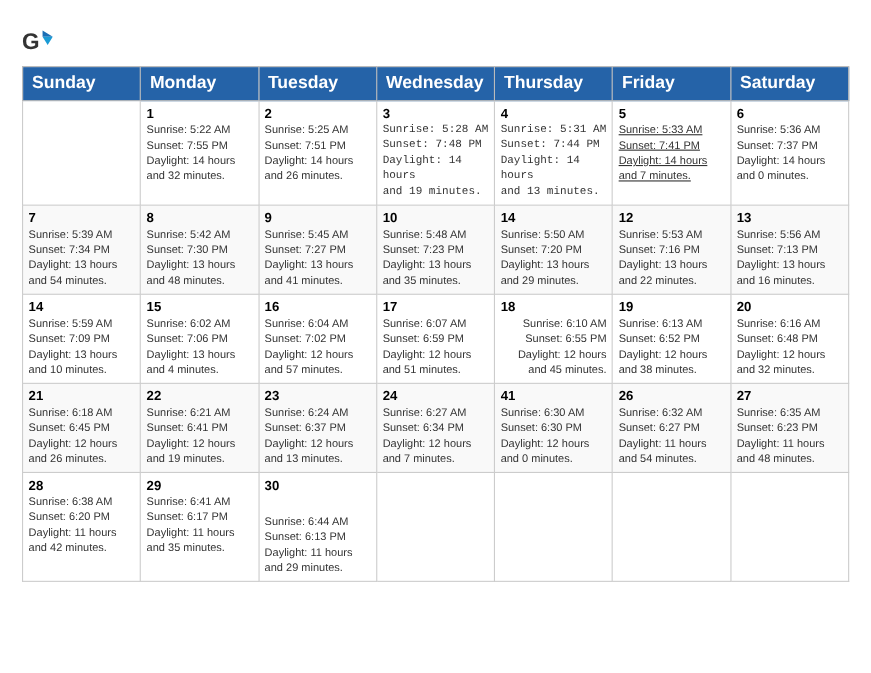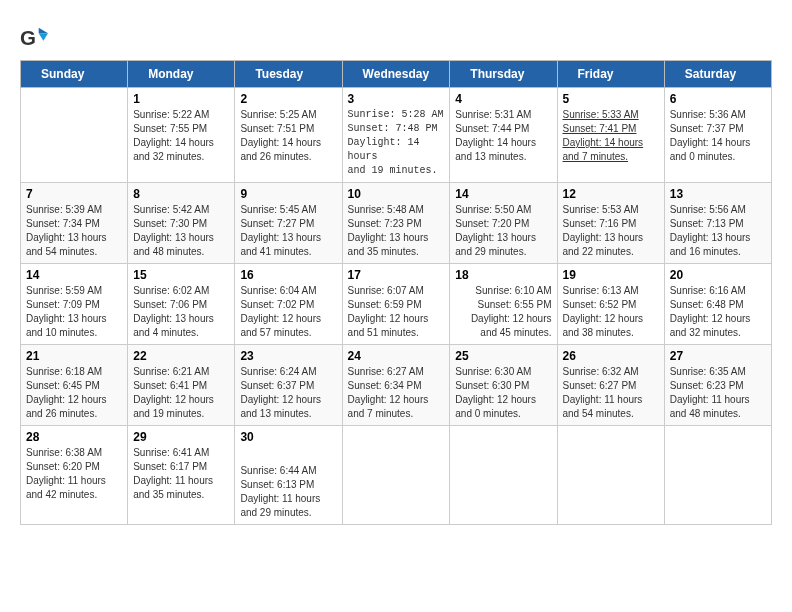--- a/index.html
+++ b/index.html
@@ -55,8 +55,8 @@
       background-color: #2563a8;
       color: #fff;
       text-align: left;
-      padding: 6px 20px;
-      font-size: 12px;
+      padding: 6px 8px;
+      font-size: 16px;
       font-weight: bold;
       border: 1px solid #bbb;
     }

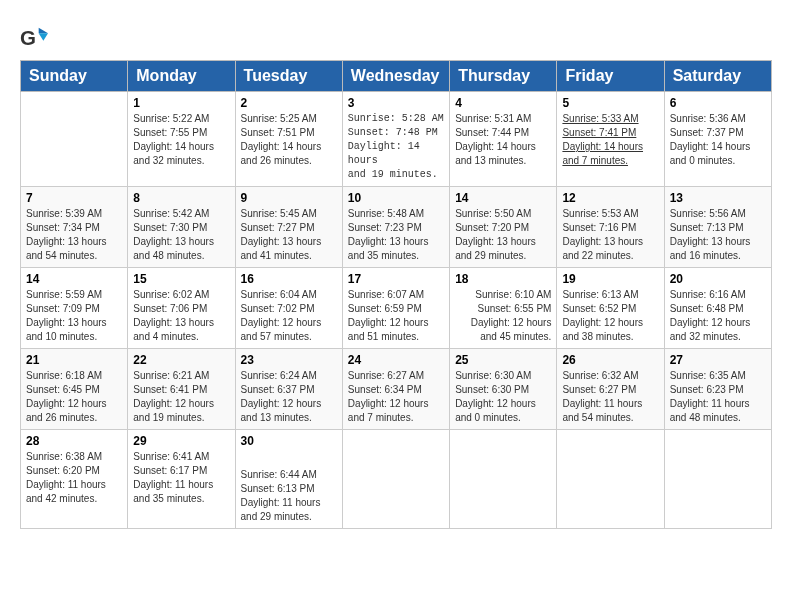--- a/index.html
+++ b/index.html
@@ -144,7 +144,7 @@
         </td>
         <td>
           <span class="day-num">4</span>
-          <div class="day-info" style="white-space: pre-line;">Sunrise: 5:31 AM
+          <div class="day-info" style="white-space: pre-line; font-family: Liberation Mono, monospace;">Sunrise: 5:31 AM
 Sunset: 7:44 PM
 Daylight: 14 hours
 and 13 minutes.</div>

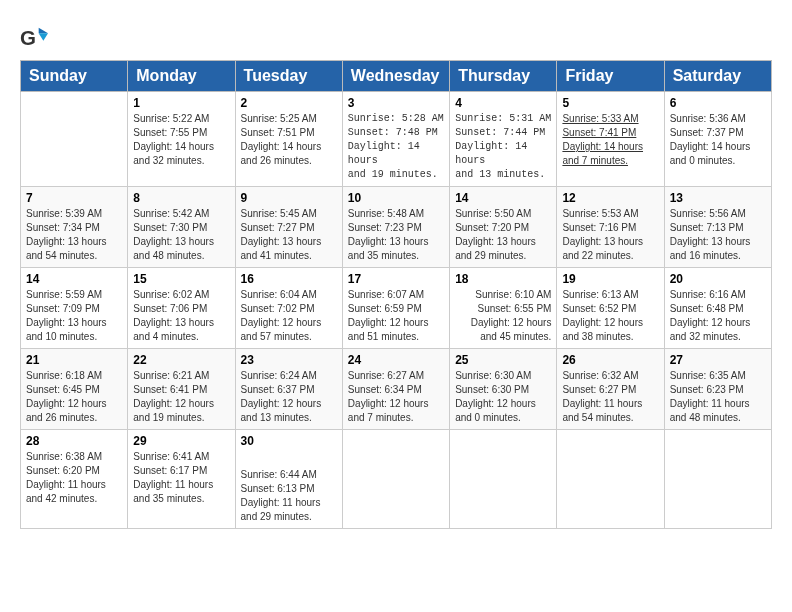--- a/index.html
+++ b/index.html
@@ -296,7 +296,7 @@
 and 7 minutes.</div>
         </td>
         <td>
-          <span class="day-num">25</span>
+          <span class="day-num">41</span>
           <div class="day-info" style="white-space: pre-line;">Sunrise: 6:30 AM
 Sunset: 6:30 PM
 Daylight: 12 hours

